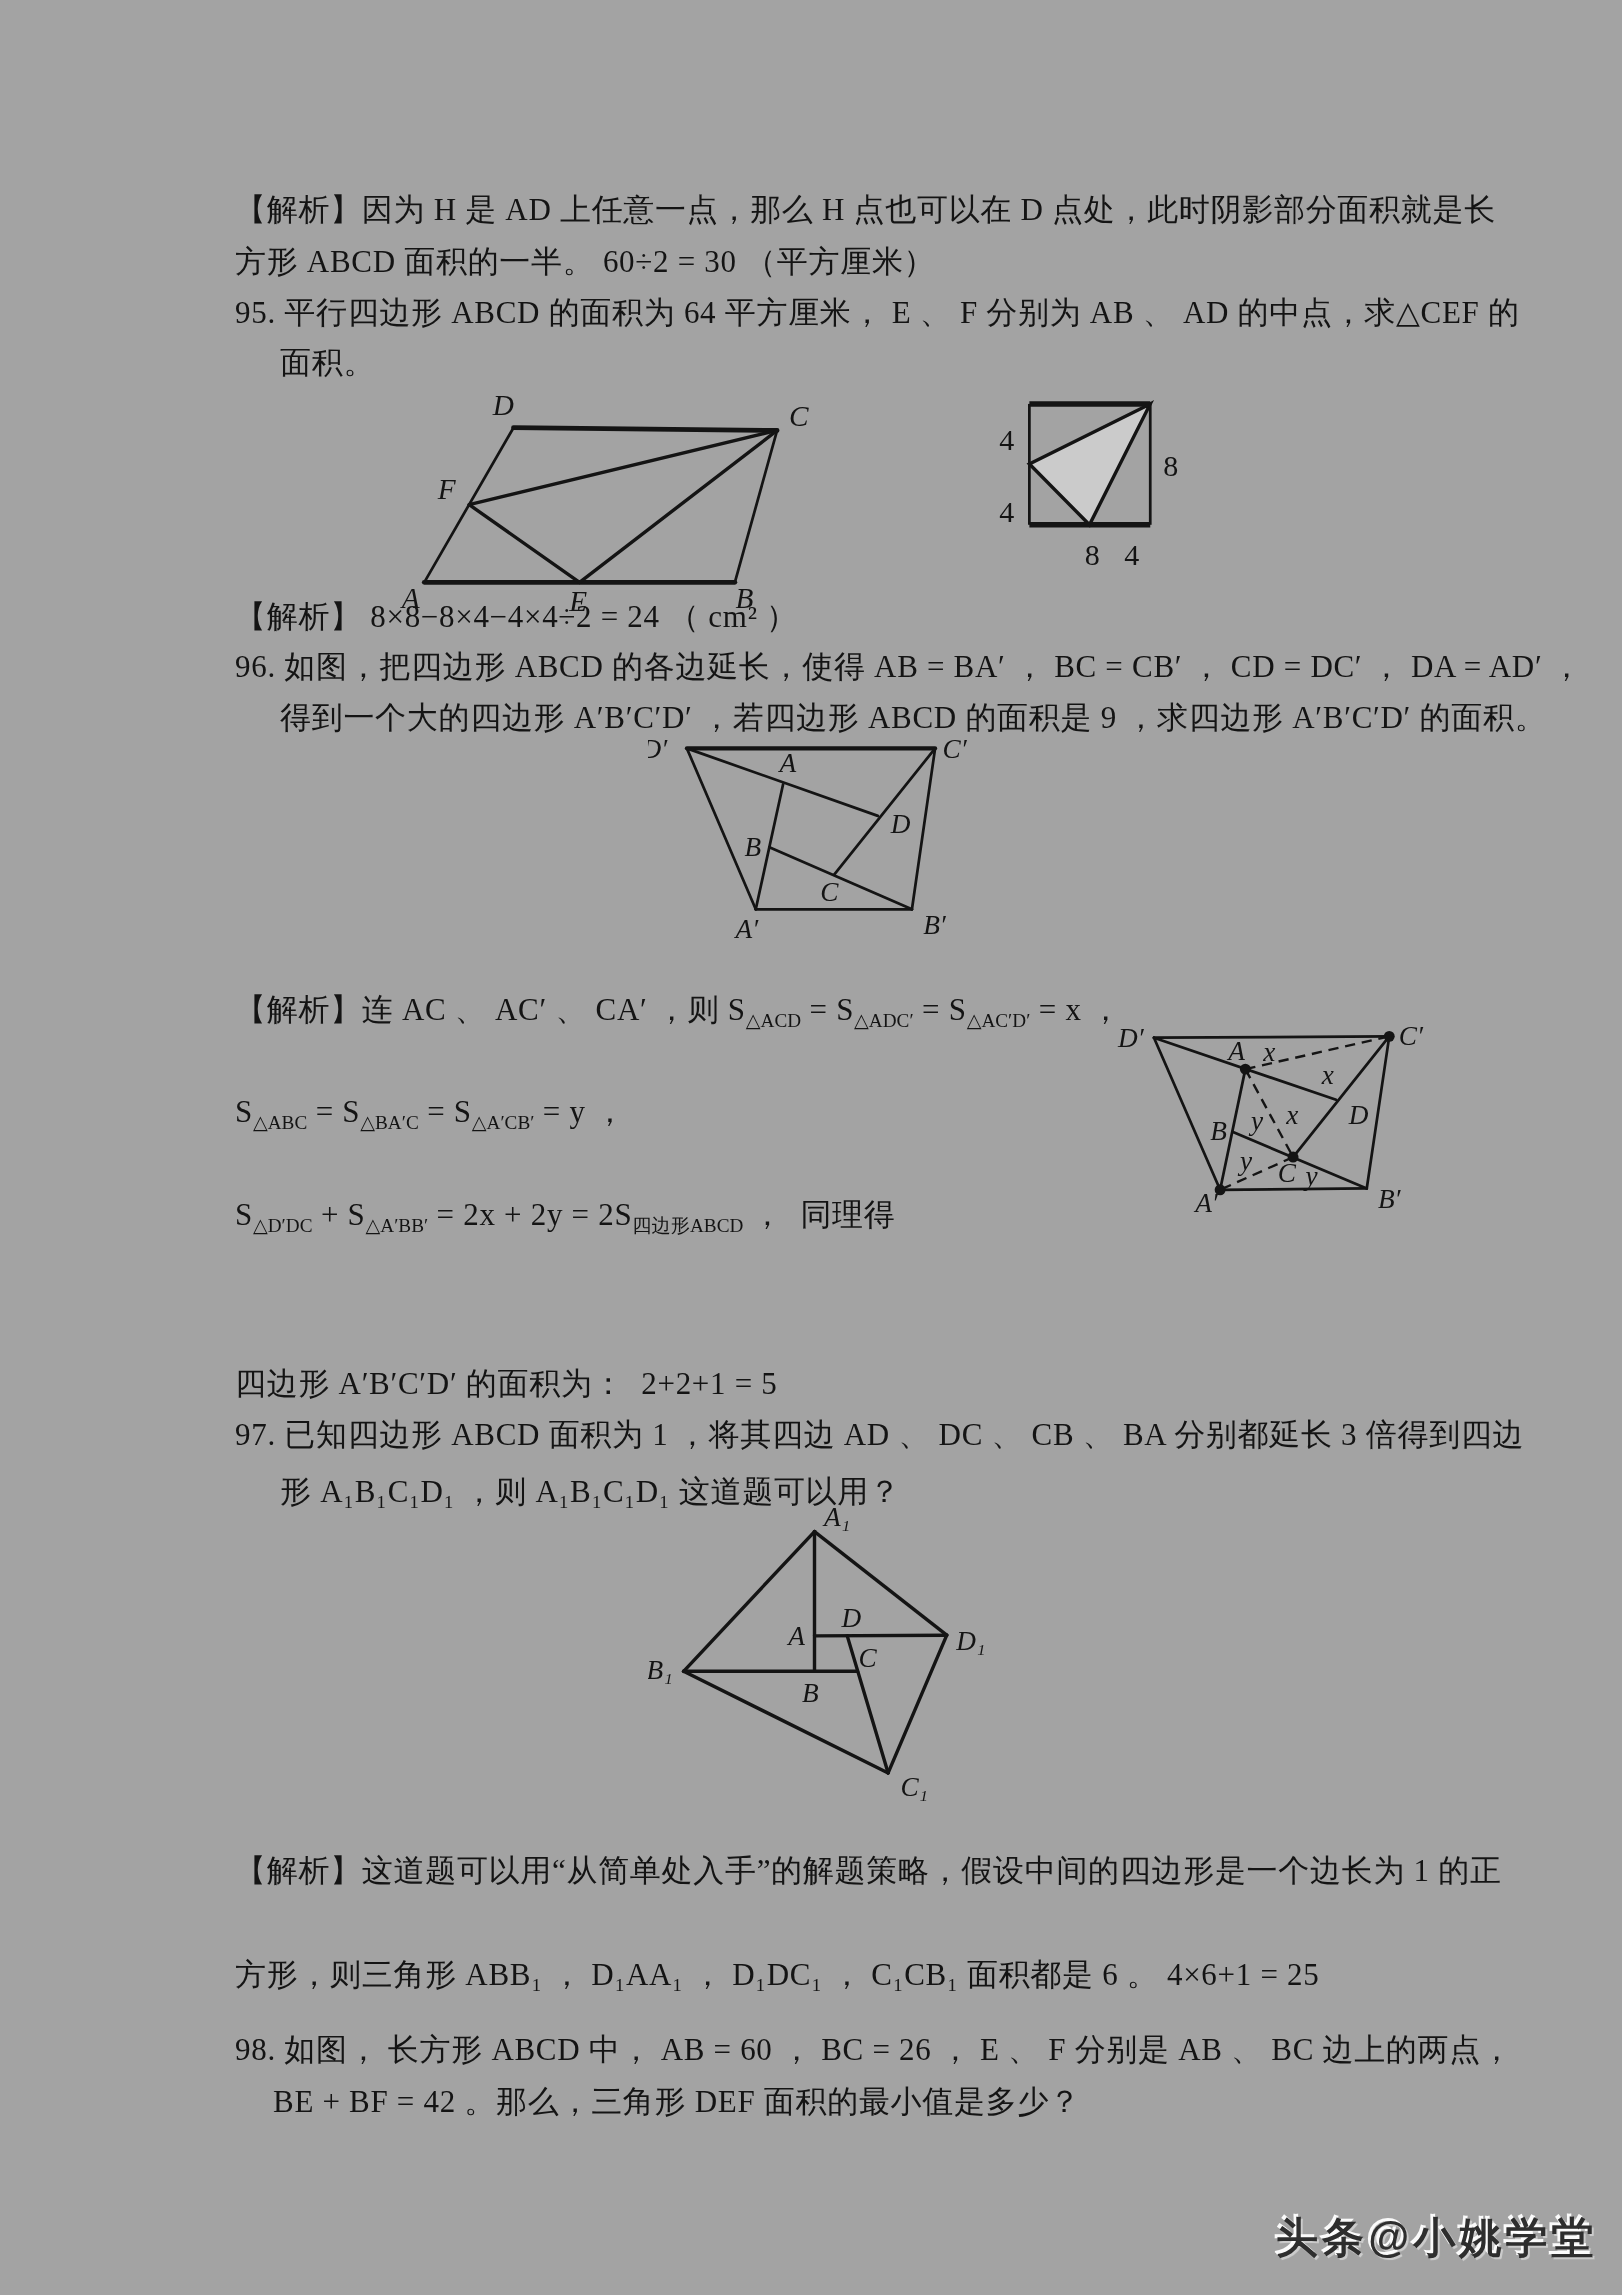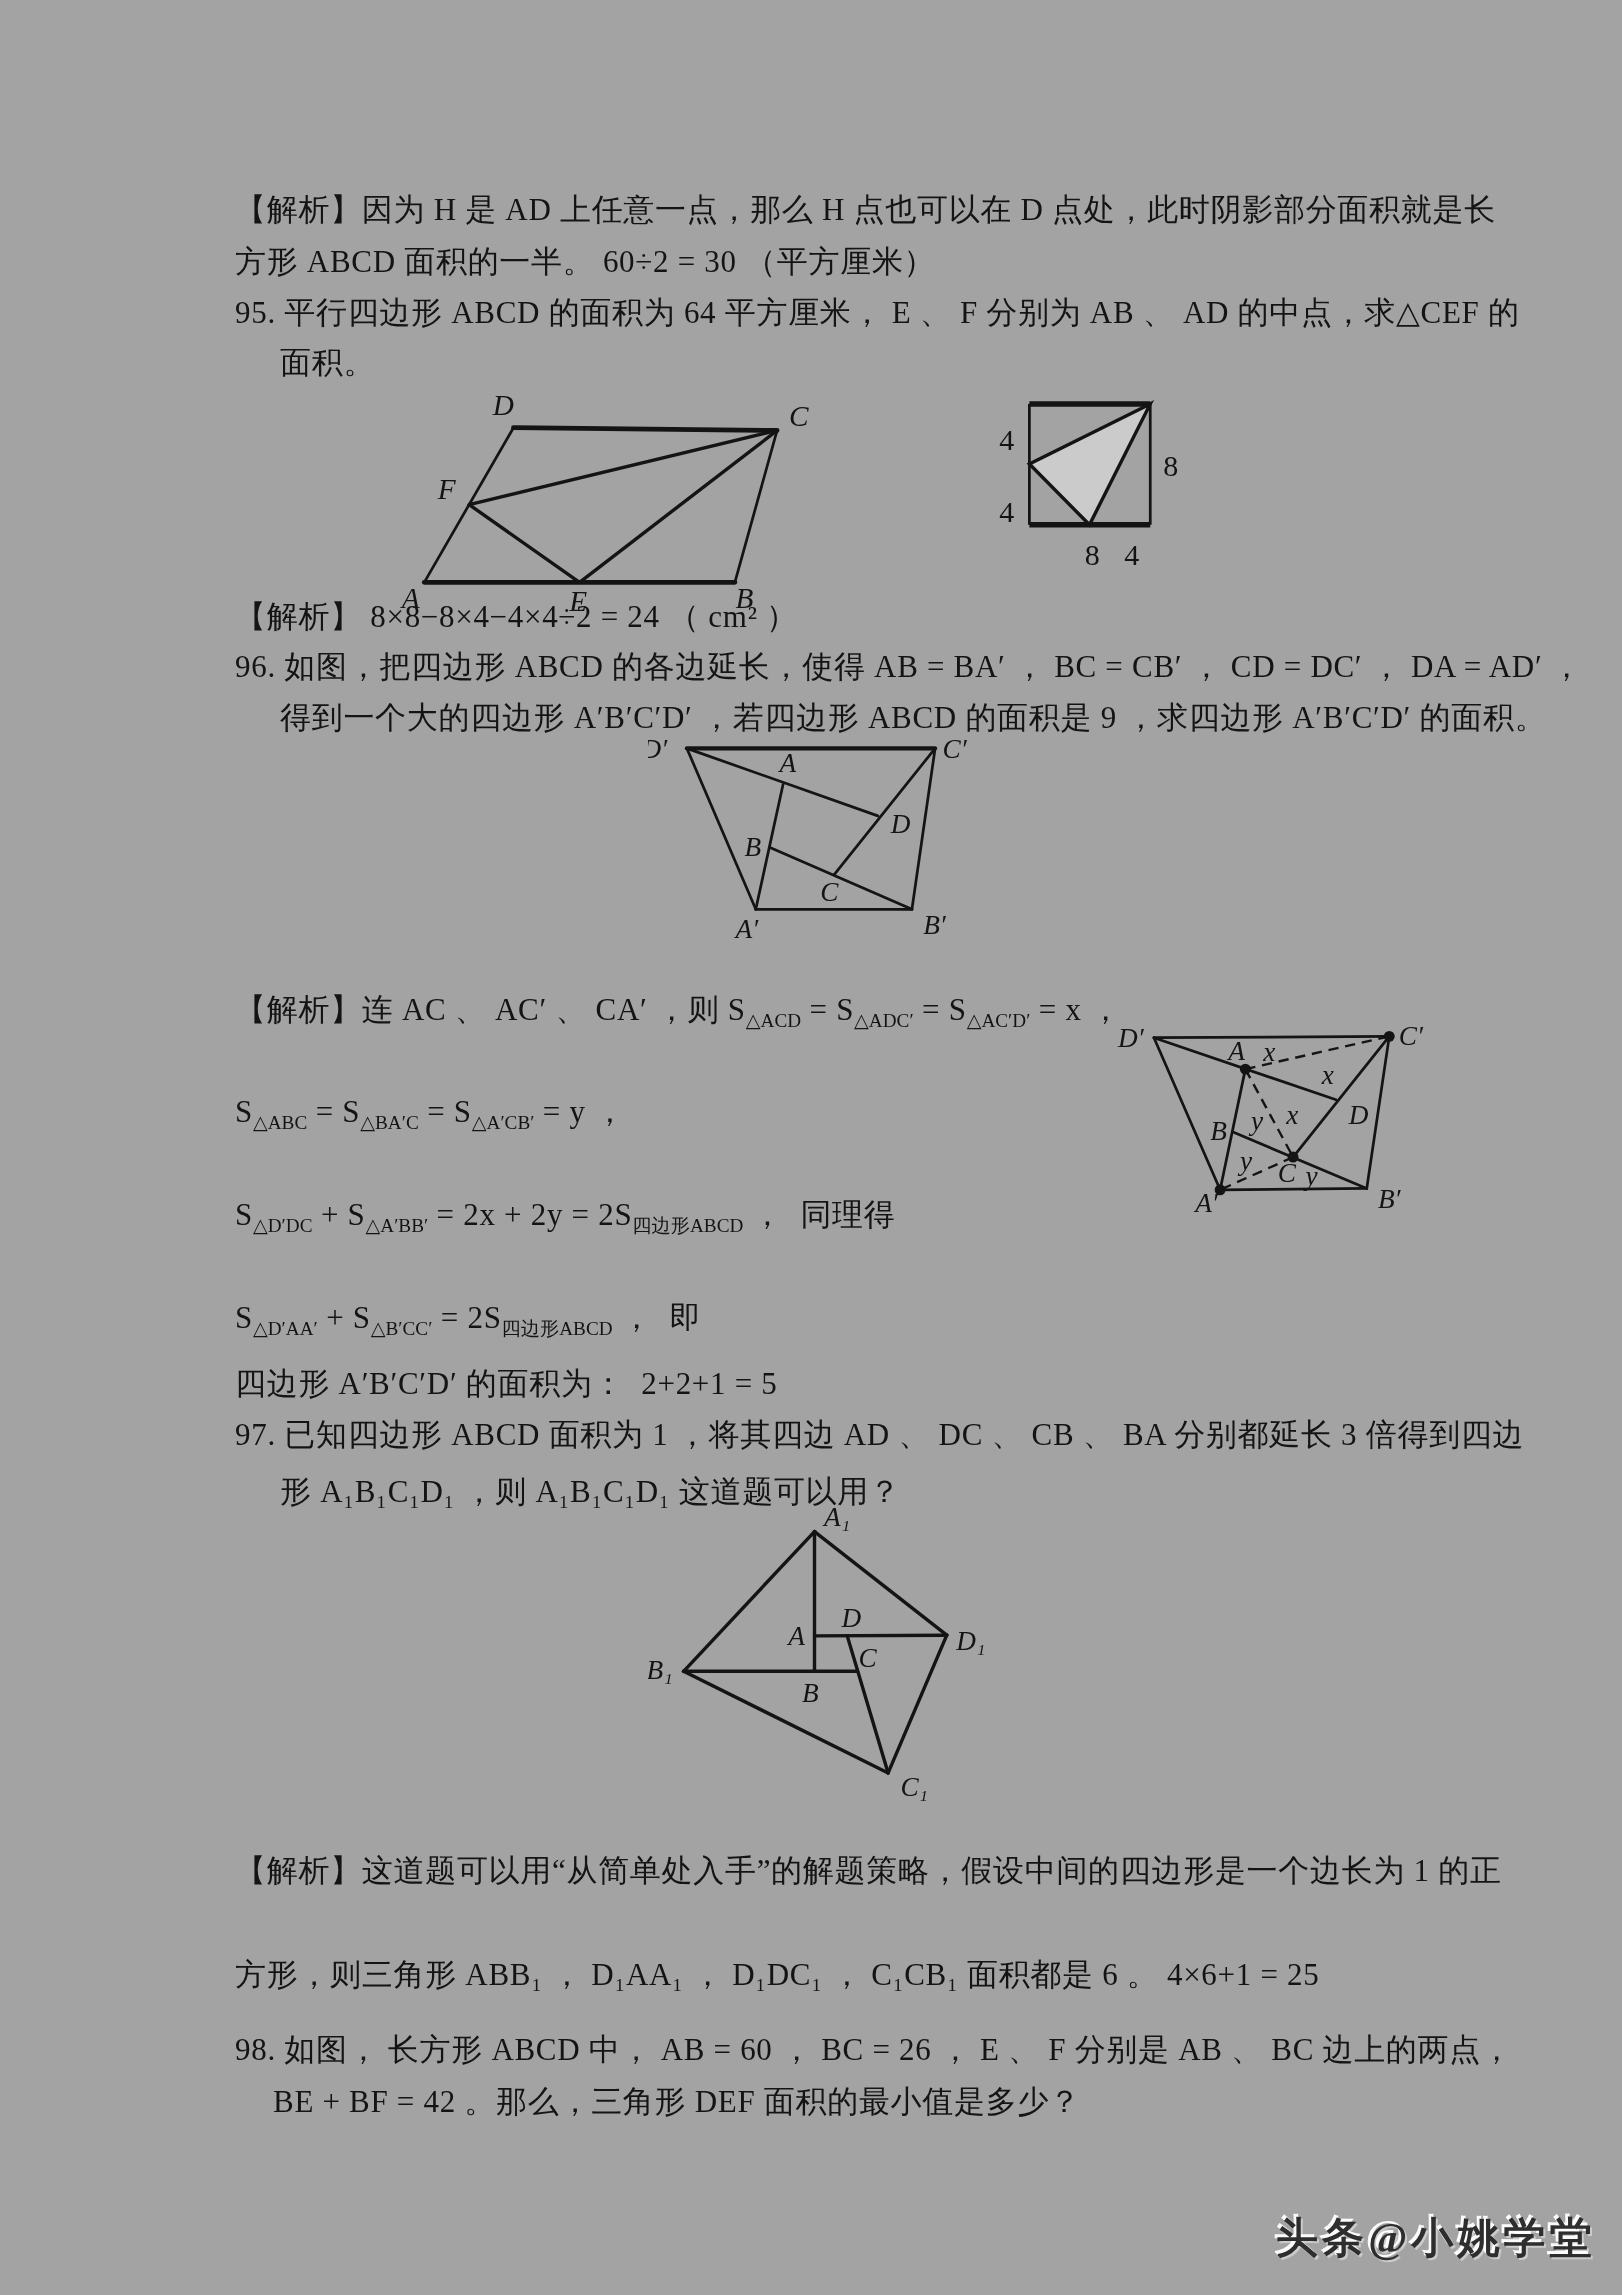--- a/index.html
+++ b/index.html
@@ -54,7 +54,6 @@
   <div class="tline eq" style="left:235px;top:987px">【解析】连 AC 、 AC′ 、 CA′ ，则 S<sub>△ACD</sub> = S<sub>△ADC′</sub> = S<sub>△AC′D′</sub> = x ，</div>
   <div class="tline eq" style="left:235px;top:1089px">S<sub>△ABC</sub> = S<sub>△BA′C</sub> = S<sub>△A′CB′</sub> = y ，</div>
   <div class="tline eq" style="left:235px;top:1192px">S<sub>△D′DC</sub> + S<sub>△A′BB′</sub> = 2x + 2y = 2S<sub>四边形ABCD</sub> ，  同理得</div>
-  <div class="tline eq" style="left:235px;top:1295px">S<sub>△D′AA′</sub> + S<sub>△B′CC′</sub> = 2S<sub>四边形ABCD</sub> ，  即</div>
   <div class="tline" style="left:235px;top:1361px">四边形 A′B′C′D′ 的面积为：  2+2+1 = 5</div>
   <div class="tline" style="left:235px;top:1412px">97. 已知四边形 ABCD 面积为 1 ，将其四边 AD 、 DC 、 CB 、 BA 分别都延长 3 倍得到四边</div>
   <div class="tline" style="left:280px;top:1469px">形 A₁B₁C₁D₁ ，则 A₁B₁C₁D₁ 这道题可以用？</div>

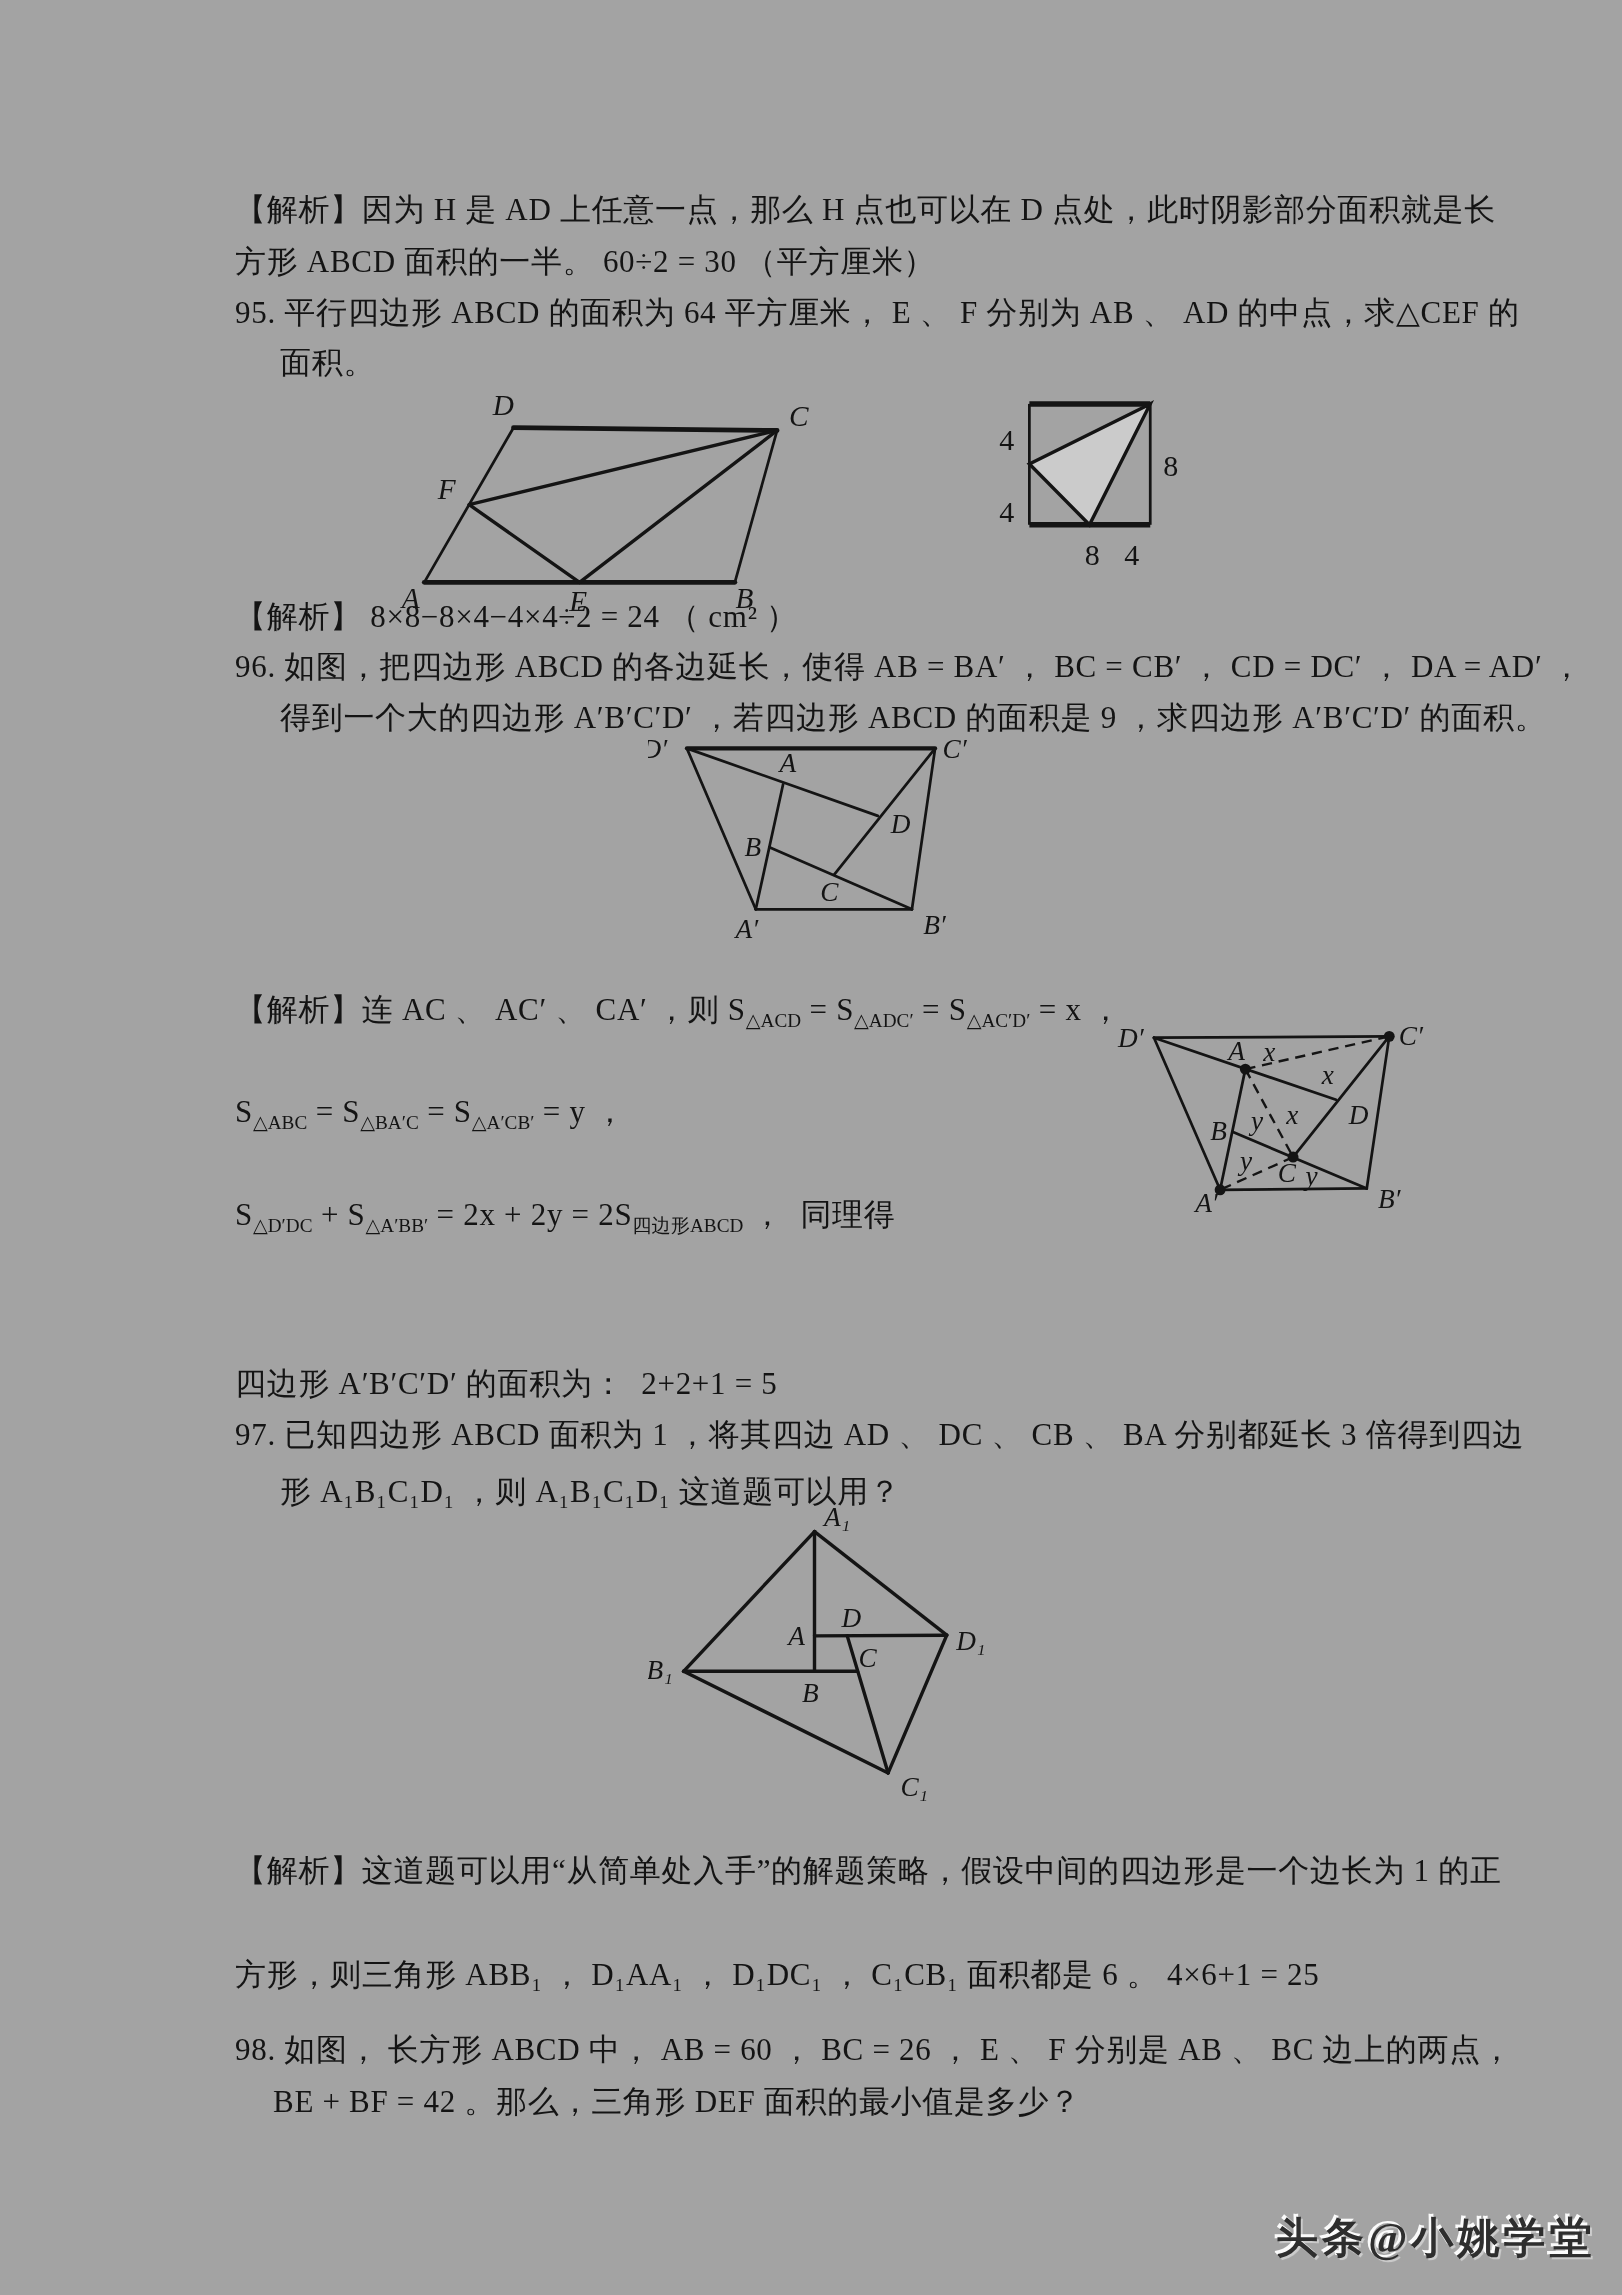--- a/index.html
+++ b/index.html
@@ -31,7 +31,7 @@
   .watermark{
     position:absolute;
     left:1276px;top:2210px;
-    font-family:Liberation Serif, serif;
+    font-family:Liberation Sans, sans-serif;
     font-weight:bold;
     font-size:42px;
     letter-spacing:4.1px;

